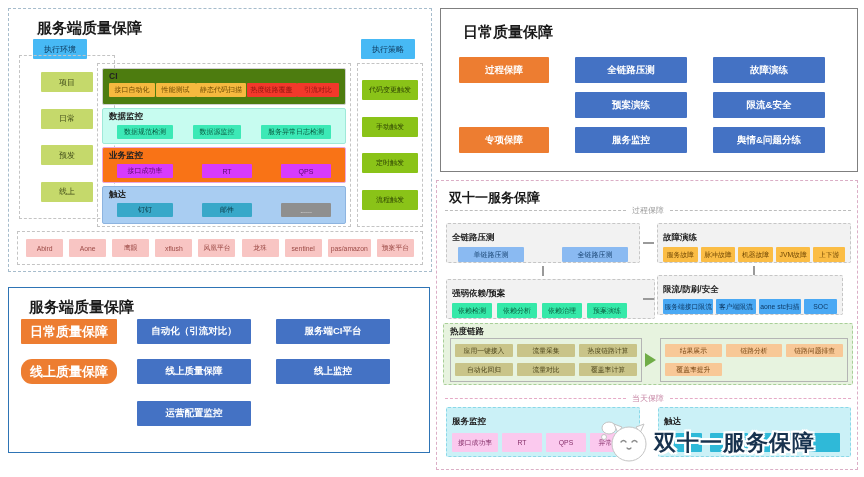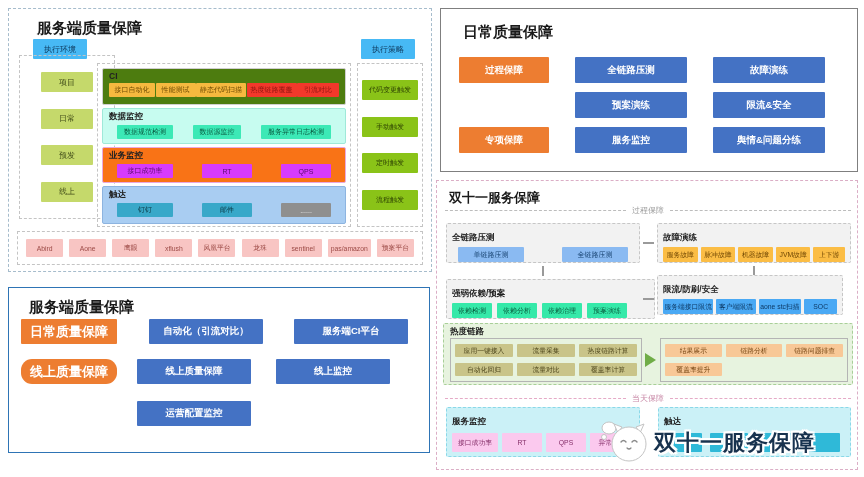--- a/index.html
+++ b/index.html
@@ -277,7 +277,7 @@
     <h2 class="panel-title">服务端质量保障</h2>
     <div class="box obox2" style="left:12px; top:31px;">日常质量保障</div>
     <div class="box obox2" style="left:12px; top:71px;border-radius:11px;">线上质量保障</div>
-    <div class="box bbox2" style="left:140px; top:31px;">自动化（引流对比）</div>
+    <div class="box bbox2" style="left:128px; top:31px;">自动化（引流对比）</div>
     <div class="box bbox2" style="left:267px; top:31px;margin-left:18px;">服务端CI平台</div>
     <div class="box bbox2" style="left:128px; top:71px;">线上质量保障</div>
     <div class="box bbox2" style="left:267px; top:71px;">线上监控</div>

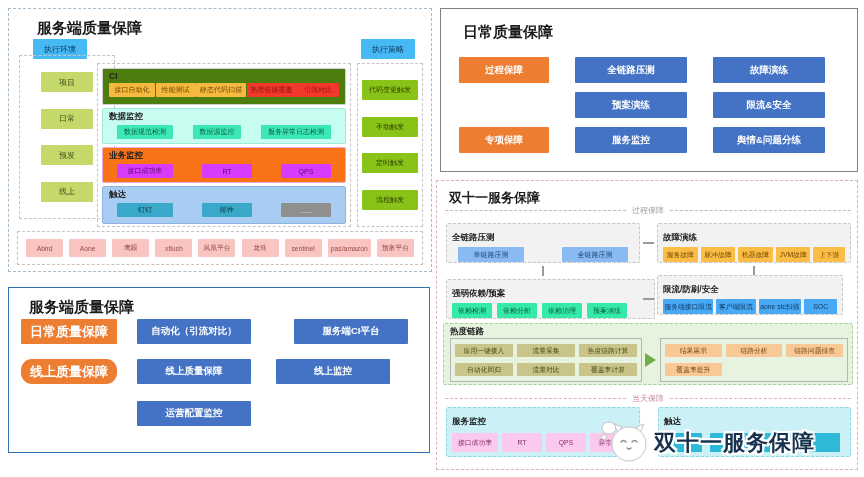--- a/index.html
+++ b/index.html
@@ -278,7 +278,7 @@
     <div class="box obox2" style="left:12px; top:31px;">日常质量保障</div>
     <div class="box obox2" style="left:12px; top:71px;border-radius:11px;">线上质量保障</div>
     <div class="box bbox2" style="left:128px; top:31px;">自动化（引流对比）</div>
-    <div class="box bbox2" style="left:267px; top:31px;margin-left:18px;">服务端CI平台</div>
+    <div class="box bbox2" style="left:267px; top:31px;">服务端CI平台</div>
     <div class="box bbox2" style="left:128px; top:71px;">线上质量保障</div>
     <div class="box bbox2" style="left:267px; top:71px;">线上监控</div>
     <div class="box bbox2" style="left:128px; top:113px;">运营配置监控</div>

